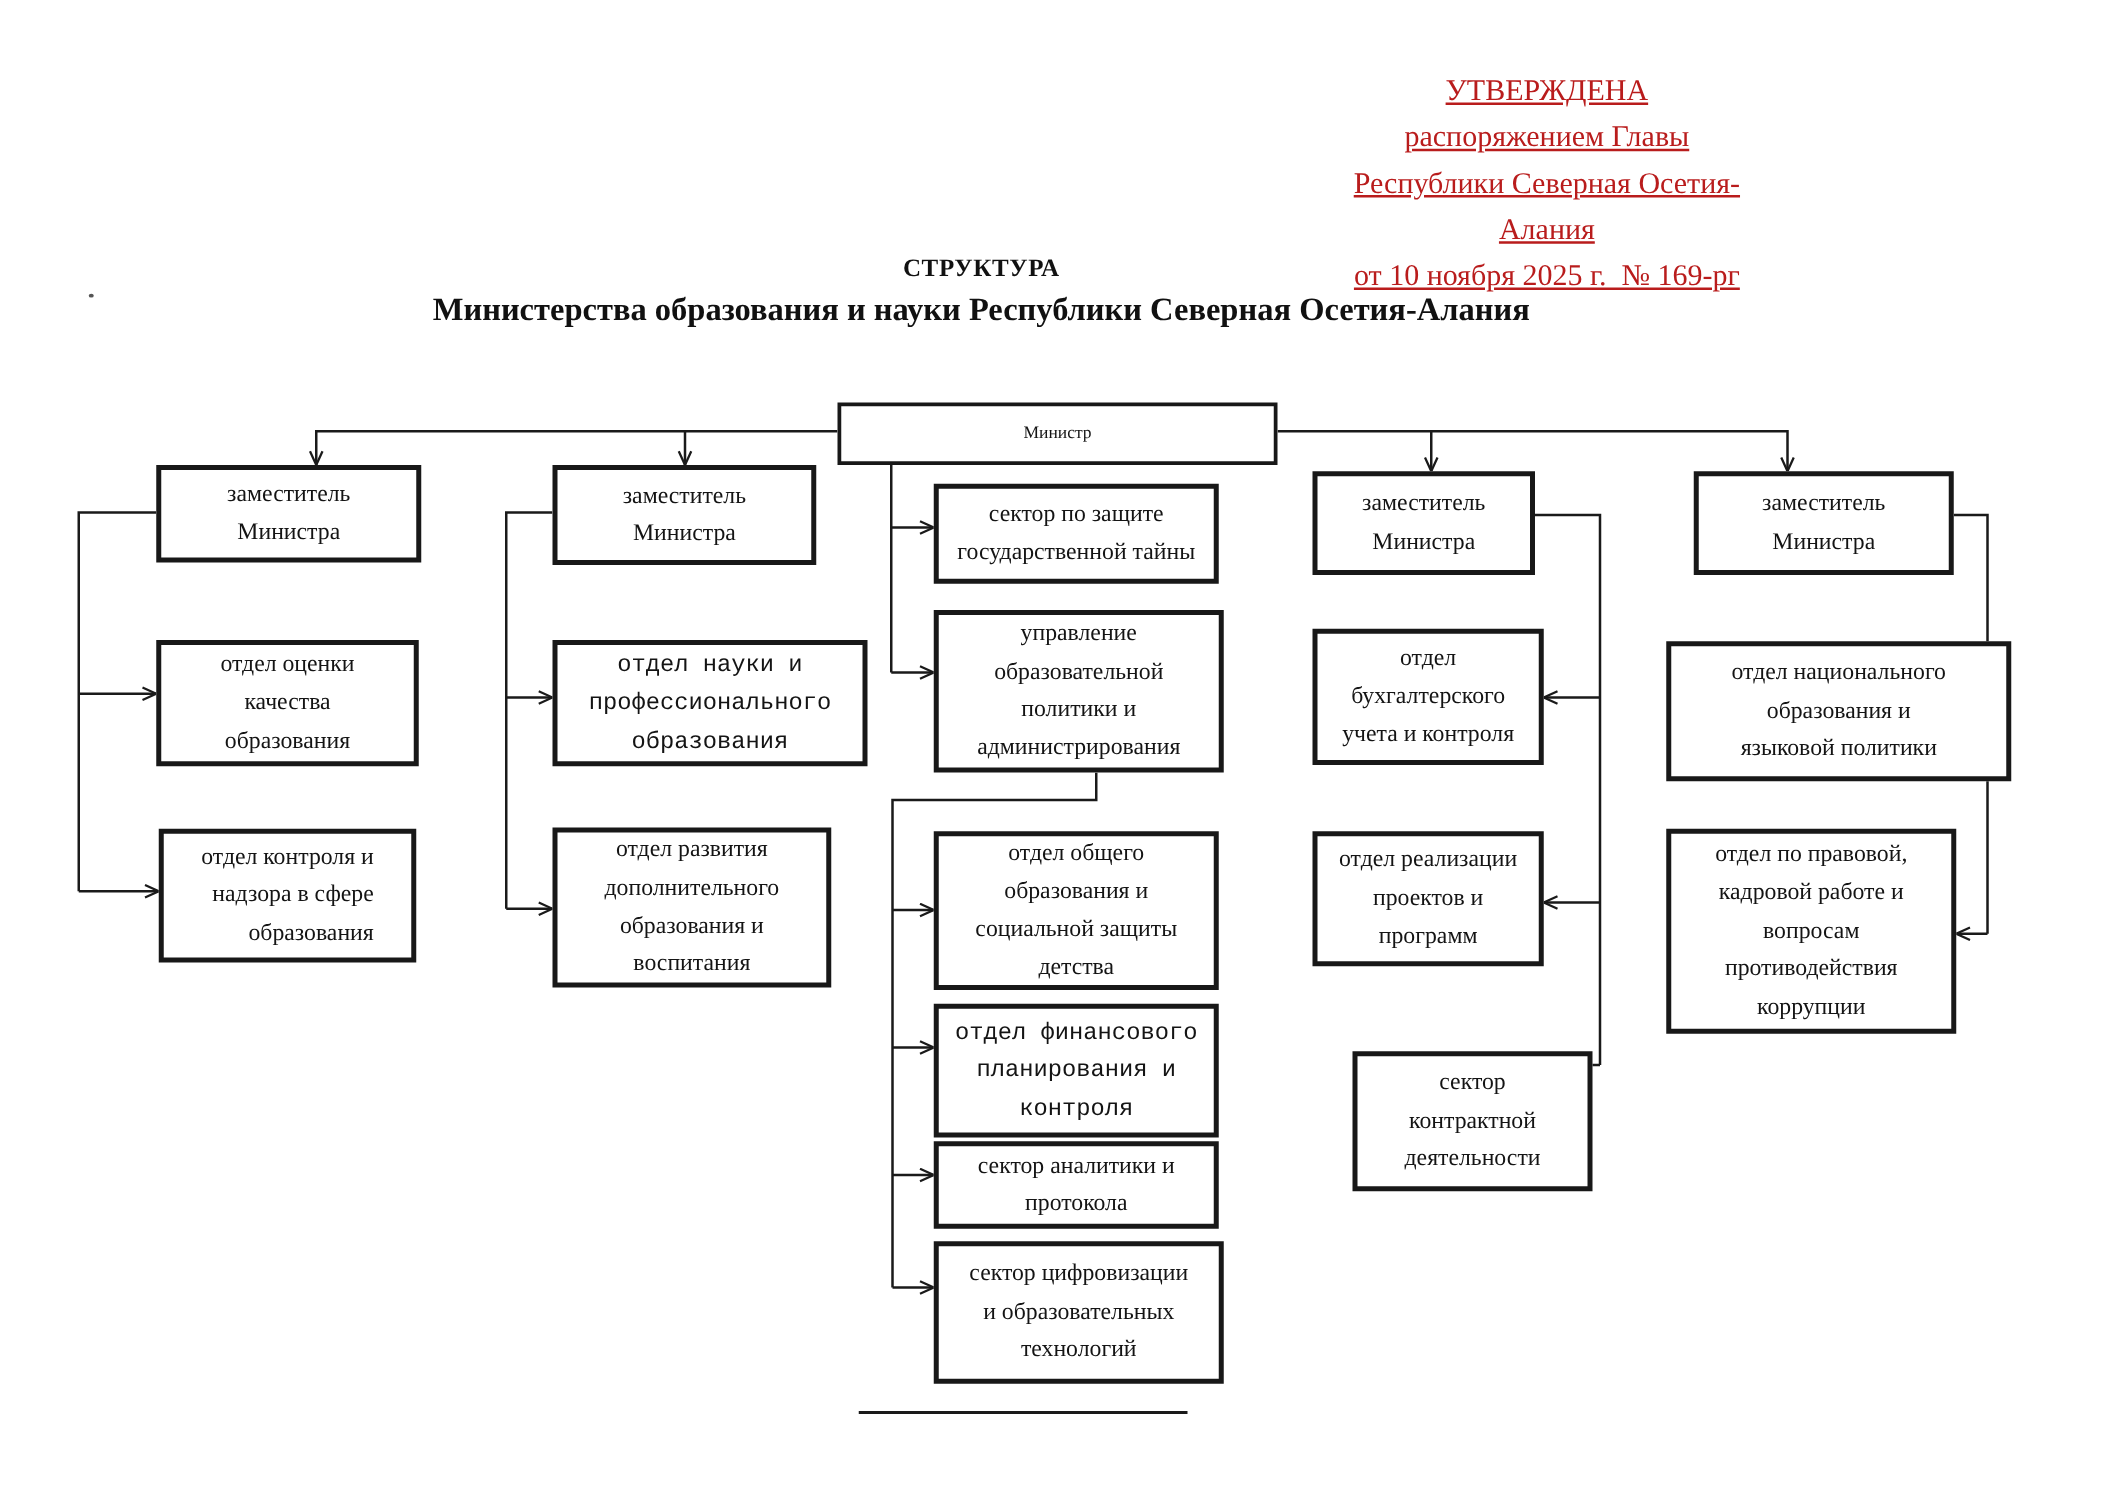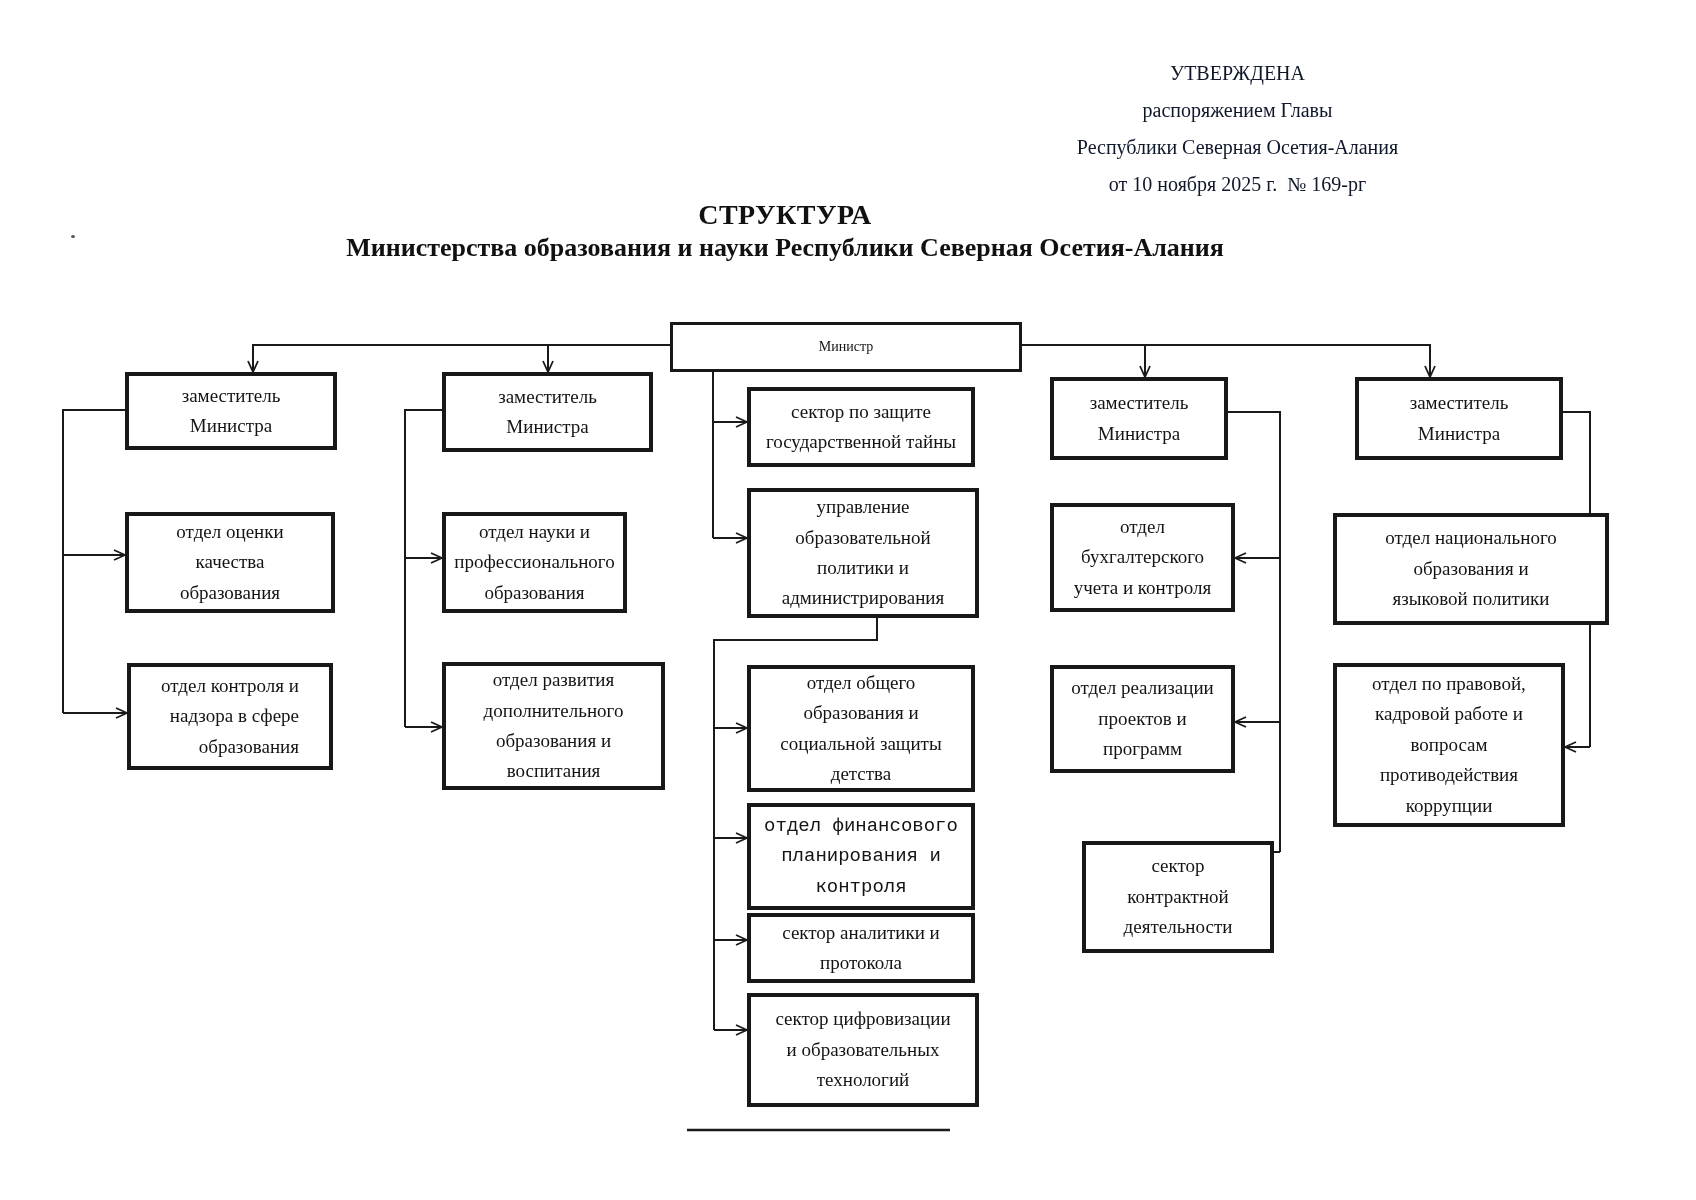--- a/index.html
+++ b/index.html
@@ -11,7 +11,7 @@
        white-space:pre-line;font-size:19px;line-height:1.6;color:#141414;padding:2px;}
   .box--minister{border-width:3px;font-size:14px;text-align:right;}
   .approval{position:absolute;left:1045px;top:55px;width:385px;text-align:center;
-            font-size:20px;line-height:37px;color:#0f172a;}
+            font-size:24px;line-height:37px;color:#b91c1c;text-decoration:underline;}
   .titleblock{position:absolute;left:85px;top:200px;width:1400px;text-align:center;color:#111;}
   .titleblock .t1{font-weight:bold;font-size:28px;line-height:30px;letter-spacing:.5px;}
   .titleblock .t2{font-weight:bold;font-size:26px;line-height:36px;}

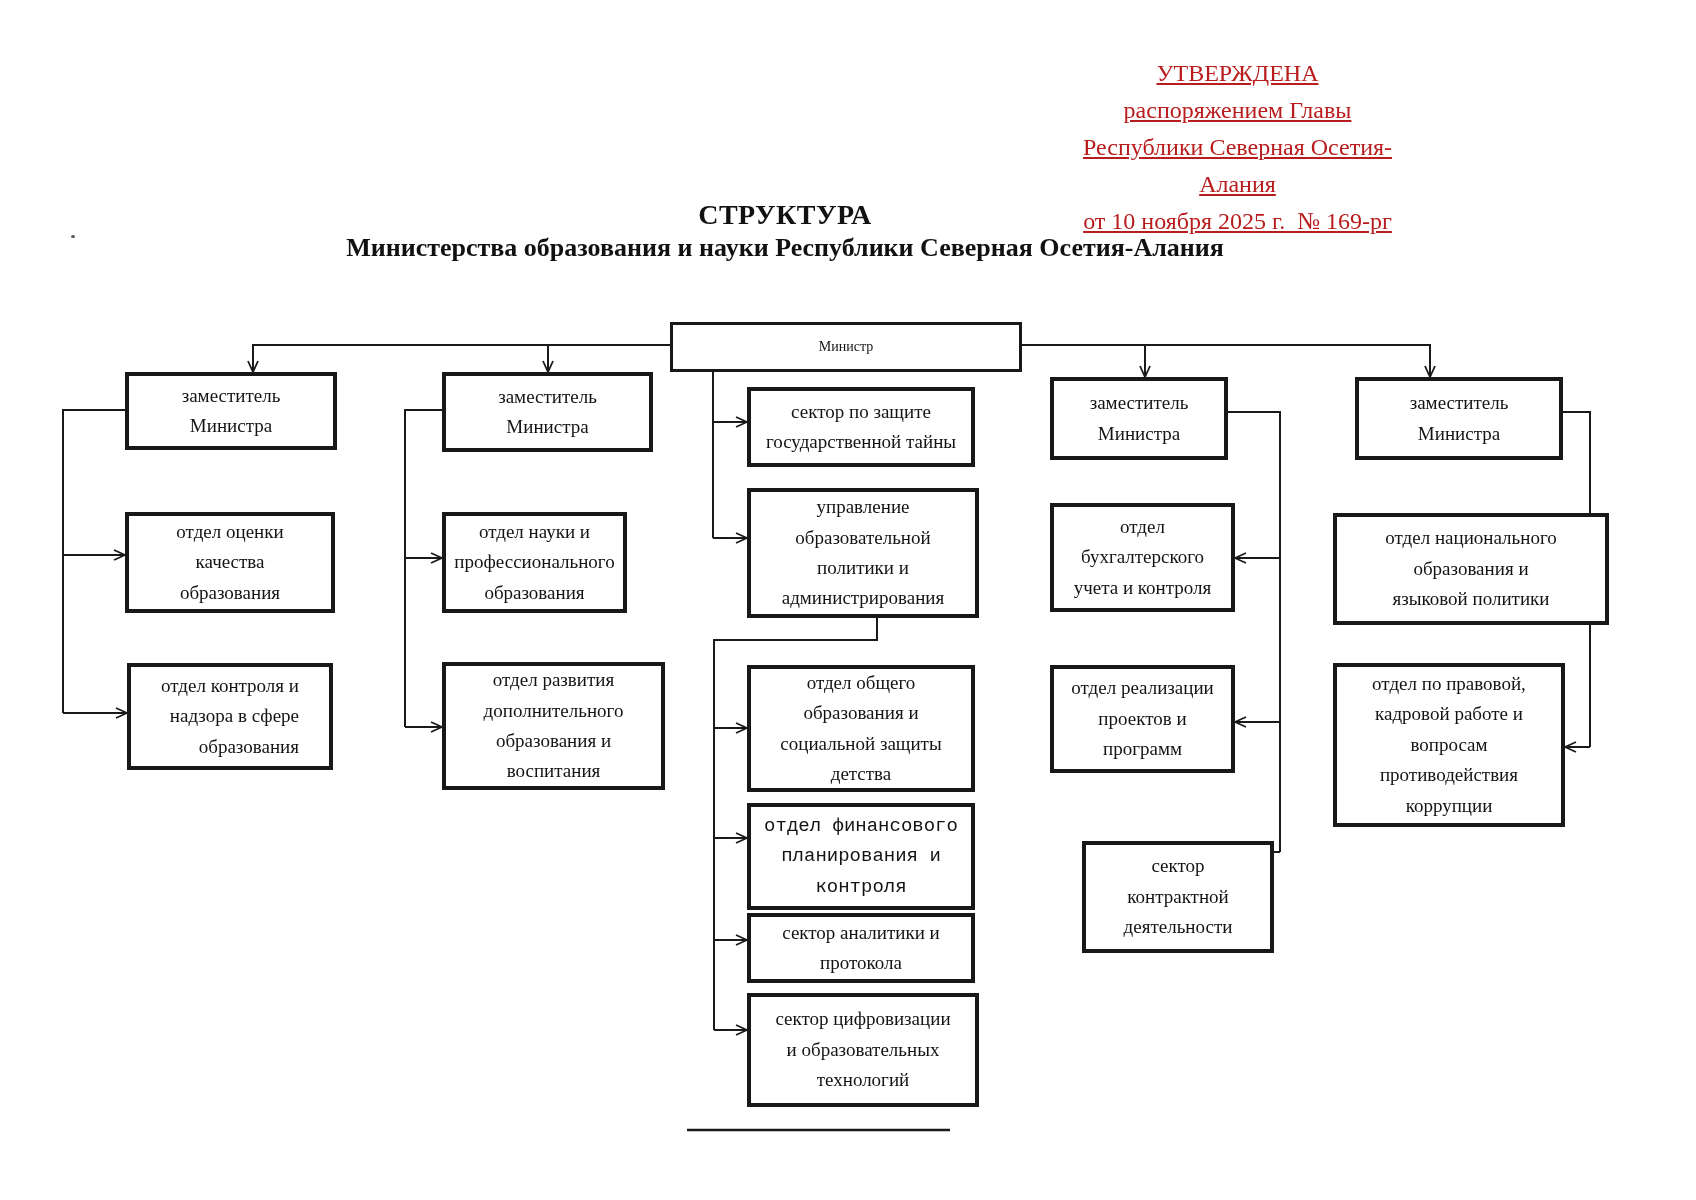--- a/index.html
+++ b/index.html
@@ -13,7 +13,7 @@
   .approval{position:absolute;left:1045px;top:55px;width:385px;text-align:center;
             font-size:24px;line-height:37px;color:#b91c1c;text-decoration:underline;}
   .titleblock{position:absolute;left:85px;top:200px;width:1400px;text-align:center;color:#111;}
-  .titleblock .t1{font-weight:bold;font-size:28px;line-height:30px;letter-spacing:.5px;}
+  .titleblock .t1{font-weight:bold;font-size:20px;line-height:30px;letter-spacing:.5px;}
   .titleblock .t2{font-weight:bold;font-size:26px;line-height:36px;}
   .speck{position:absolute;left:71px;top:235px;width:4px;height:3px;background:#555;border-radius:50%;}
 </style>

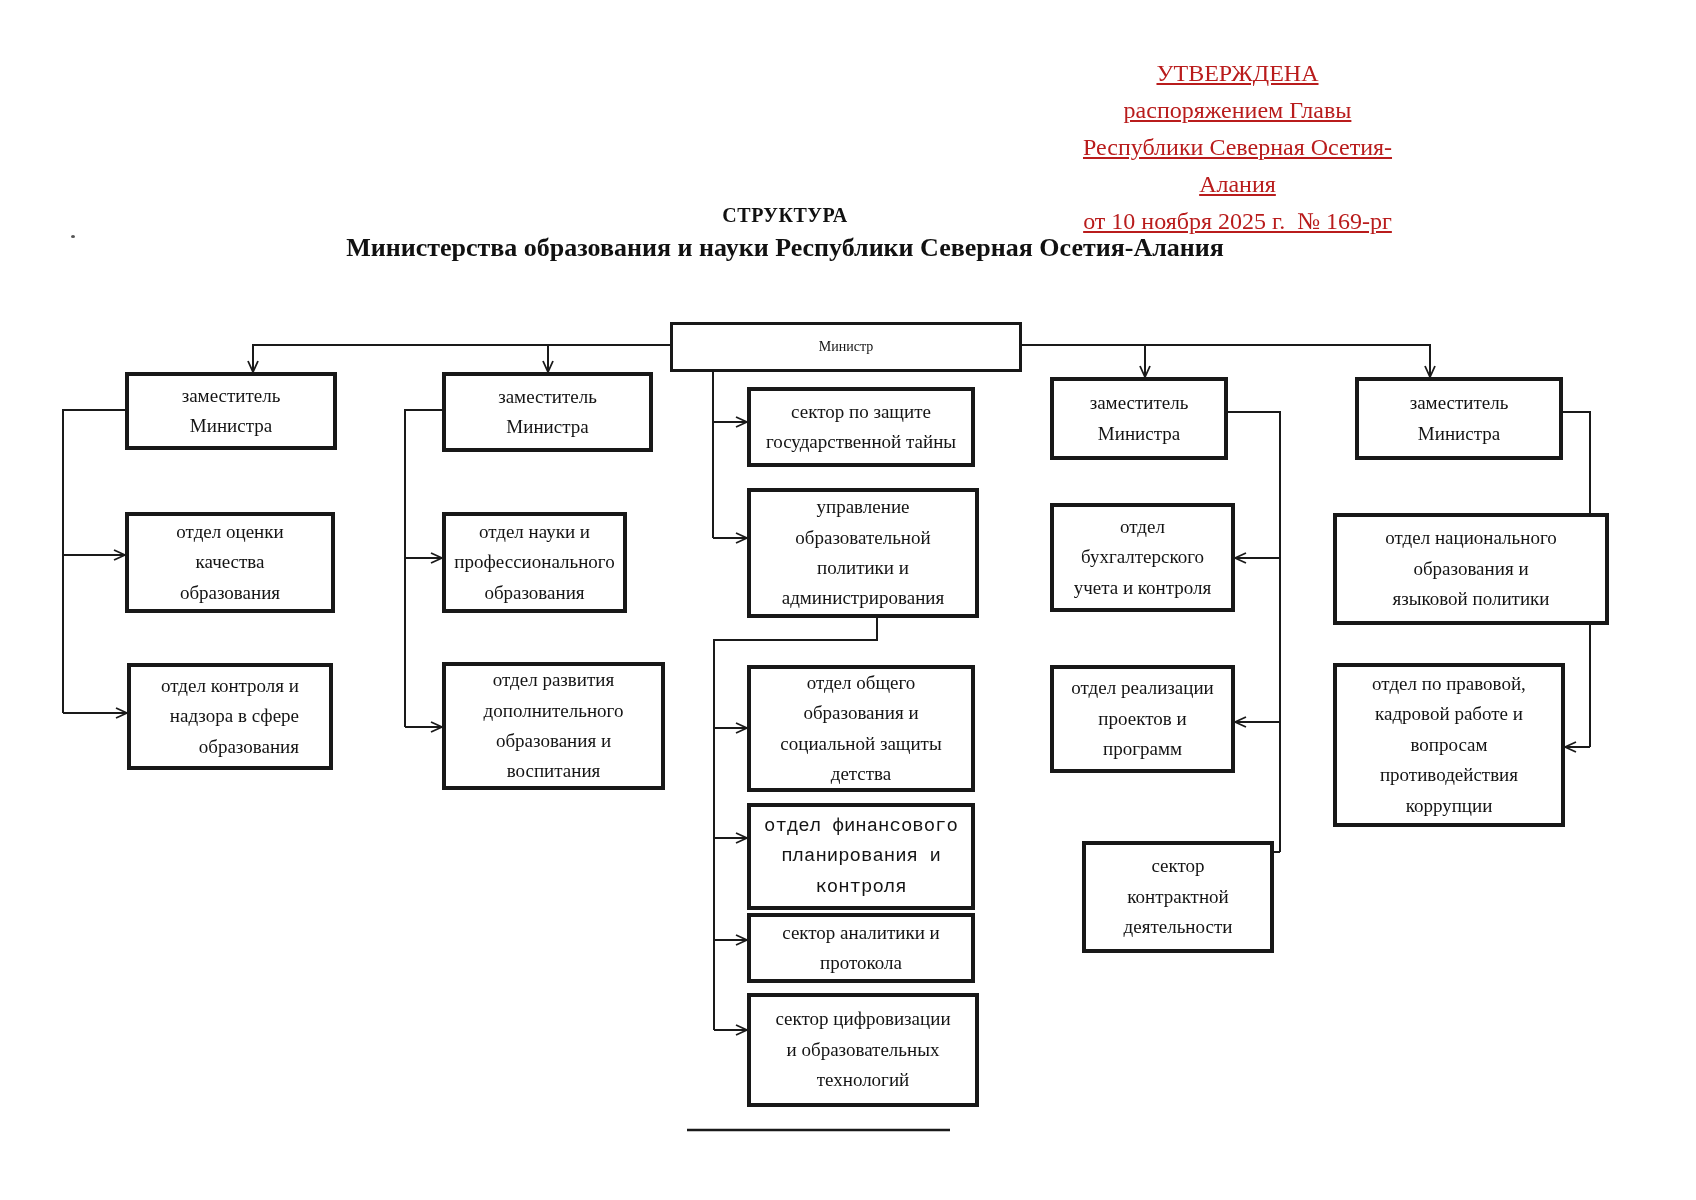--- a/index.html
+++ b/index.html
@@ -97,7 +97,7 @@
 надзора в сфере
 образования</div>
 
-  <div class="box" style="left:442px;top:512px;width:185px;height:101px;">отдел науки и
+  <div class="box" style="left:442px;top:512px;width:252px;height:101px;font-family:Liberation Mono, monospace;">отдел науки и
 профессионального
 образования</div>
   <div class="box" style="left:442px;top:662px;width:223px;height:128px;">отдел развития

